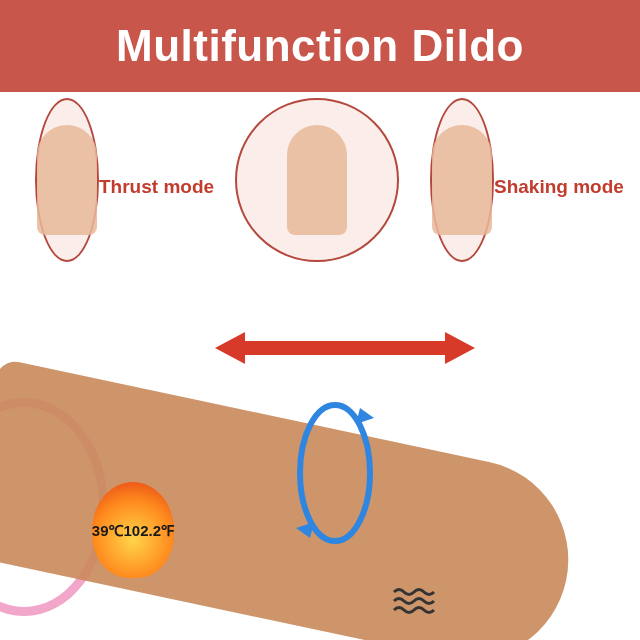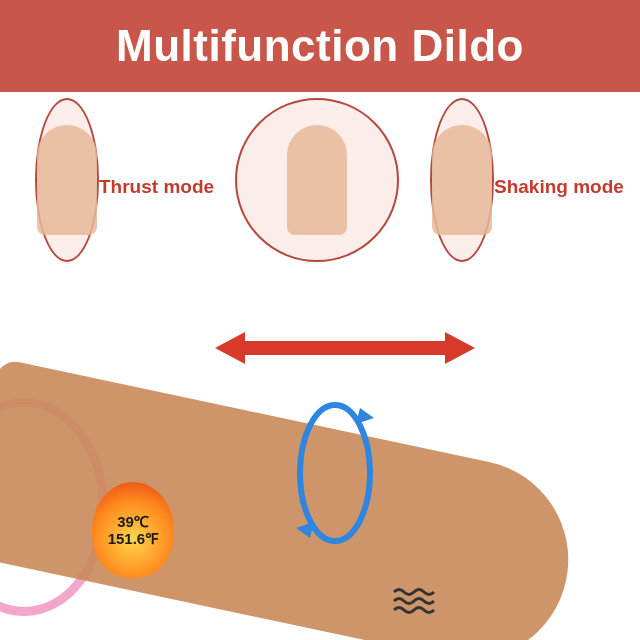--- a/index.html
+++ b/index.html
@@ -14,7 +14,7 @@
   .product-band { position: absolute; left: 0; top: 40px; width: 600px; height: 200px; background: #c98a5a; border-radius: 20px 100px 100px 20px; transform: rotate(12deg); transform-origin: left top; opacity: 0.9; }
   .arrow { position: absolute; left: 215px; top: 10px; width: 260px; height: 40px; }
   .rotate-icon { position: absolute; left: 290px; top: 80px; width: 90px; height: 150px; }
-  .heat-badge { position: absolute; left: 92px; top: 164px; width: 82px; height: 96px; border-radius: 50% 50% 45% 45%; background: radial-gradient(circle at 50% 60%, #ffd54a 0%, #ff8a1e 55%, #e23a12 100%); display: flex; flex-direction: column; align-items: center; justify-content: center; }
+  .heat-badge { position: absolute; left: 92px; top: 164px; width: 82px; height: 96px; border-radius: 50% 50% 45% 45%; background: radial-gradient(circle at 50% 60%, #ffd54a 0%, #ff8a1e 55%, #e23a12 100%); display: flex; flex-direction: row; align-items: center; justify-content: center; }
   .heat-text { color: #1a1a1a; font-weight: bold; font-size: 15px; line-height: 17px; }
   .wave-icon { position: absolute; left: 392px; top: 268px; width: 44px; height: 30px; }
   .left-arc { position: absolute; left: -60px; top: 80px; width: 150px; height: 200px; border: 9px solid #f2a6c9; border-radius: 50%; }

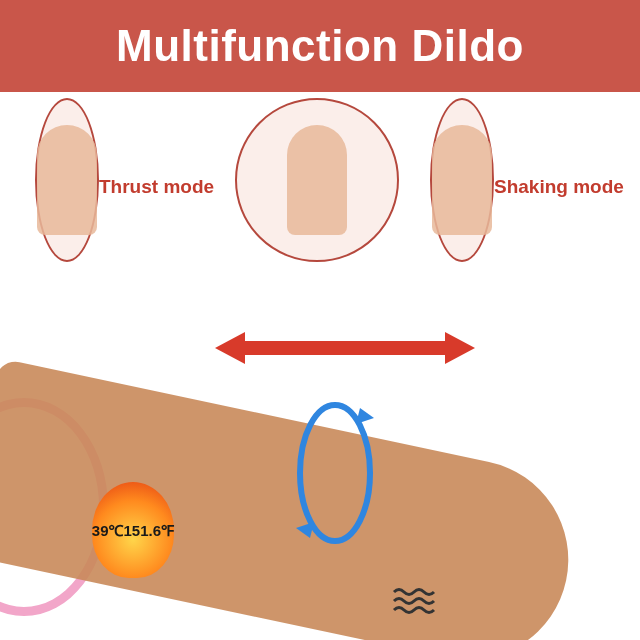--- a/index.html
+++ b/index.html
@@ -62,7 +62,7 @@
 
   <div class="heat-badge">
     <span class="heat-text">39℃</span>
-    <span class="heat-text">151.6℉</span>
+    <span class="heat-text">102.2℉</span>
   </div>
 
   <svg class="wave-icon" viewBox="0 0 44 30">

